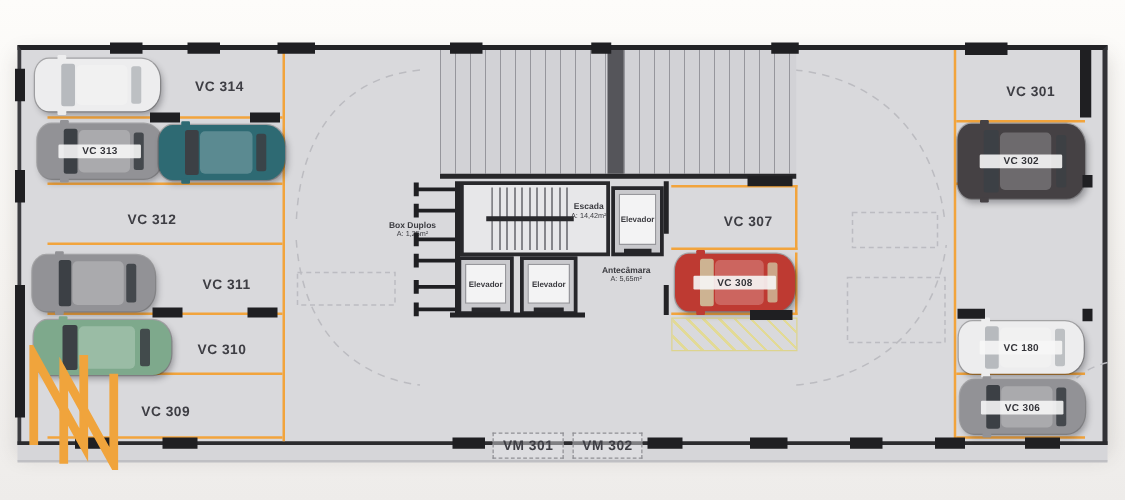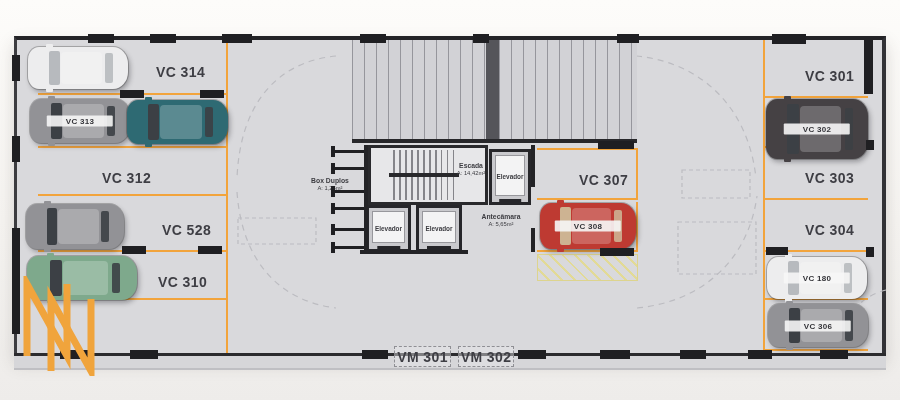--- a/index.html
+++ b/index.html
@@ -24,7 +24,7 @@
   .zone-left{left:38px;top:40px;width:190px;height:313px;border-right:2px solid var(--accent_orange);}
   .zone-right{left:763px;top:40px;width:105px;height:313px;border-left:2px solid var(--accent_orange);}
   .prow{position:absolute;left:0;width:100%;border-bottom:2px solid var(--accent_orange);}
-  .spot-label{position:absolute;font-size:14px;font-weight:700;color:#3e3e44;letter-spacing:.4px;white-space:nowrap;}
+  .spot-label{position:absolute;font-size:11px;font-weight:700;color:#3e3e44;letter-spacing:.4px;white-space:nowrap;}
   
   .ramp{position:absolute;left:352px;top:40px;width:285px;height:103px;background:#d2d2d6;
     border-bottom:4px solid #27272a;}

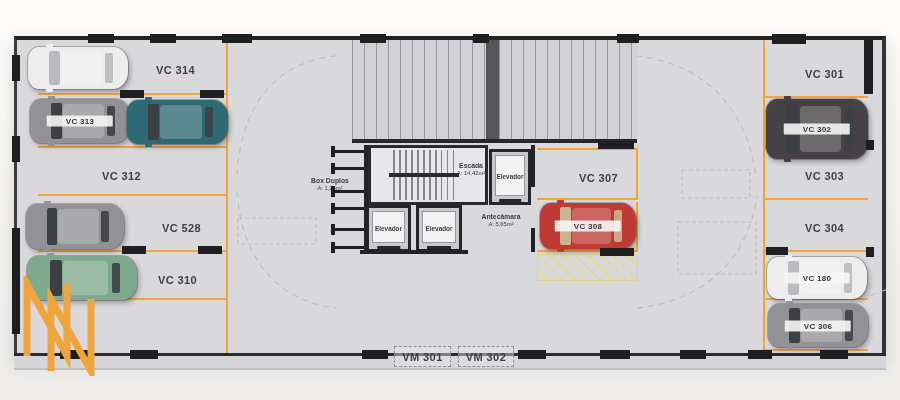--- a/index.html
+++ b/index.html
@@ -125,9 +125,6 @@
       <span class="spot-label" style="left:40px;top:28px;">VC 301</span>
     </div>
     <div class="prow" style="top:58px;height:50px;"></div>
-    <div class="prow" style="top:108px;height:52px;">
-      <span class="spot-label" style="left:40px;top:22px;">VC 303</span>
-    </div>
     <div class="prow" style="top:160px;height:52px;">
       <span class="spot-label" style="left:40px;top:22px;">VC 304</span>
     </div>

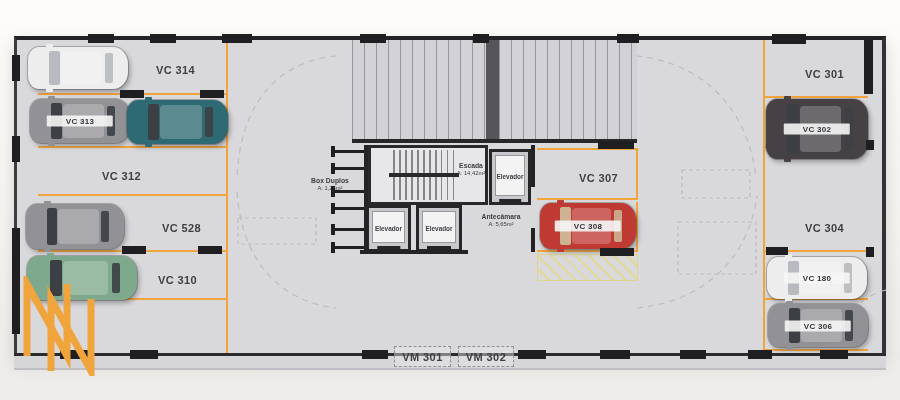--- a/index.html
+++ b/index.html
@@ -113,7 +113,7 @@
       <span class="spot-label" style="left:64px;top:22px;">VC 312</span>
     </div>
     <div class="prow" style="top:160px;height:52px;">
-      <span class="spot-label" style="left:124px;top:22px;">VC 528</span>
+      <span class="spot-label" style="left:124px;top:22px;">VC 311</span>
     </div>
     <div class="prow" style="top:212px;height:48px;">
       <span class="spot-label" style="left:120px;top:22px;">VC 310</span>

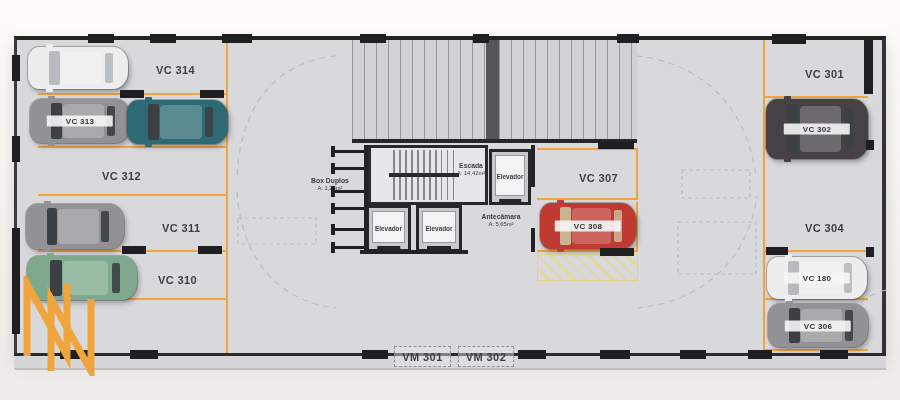--- a/index.html
+++ b/index.html
@@ -125,9 +125,6 @@
       <span class="spot-label" style="left:40px;top:28px;">VC 301</span>
     </div>
     <div class="prow" style="top:58px;height:50px;"></div>
-    <div class="prow" style="top:160px;height:52px;">
-      <span class="spot-label" style="left:40px;top:22px;">VC 304</span>
-    </div>
     <div class="prow" style="top:212px;height:48px;"></div>
     <div class="prow" style="top:260px;height:51px;"></div>
   </div>

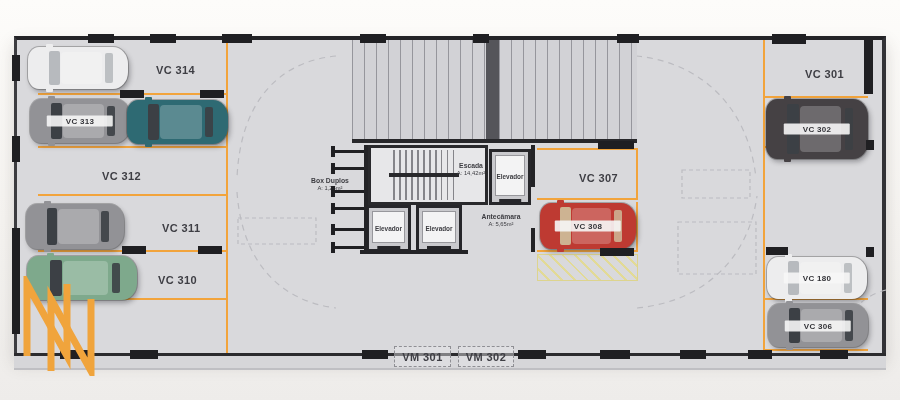--- a/index.html
+++ b/index.html
@@ -117,6 +117,9 @@
     </div>
     <div class="prow" style="top:212px;height:48px;">
       <span class="spot-label" style="left:120px;top:22px;">VC 310</span>
+    </div>
+    <div class="prow" style="top:260px;height:51px;">
+      <span class="spot-label" style="left:75px;top:24px;">VC 309</span>
     </div>
   </div>
 

